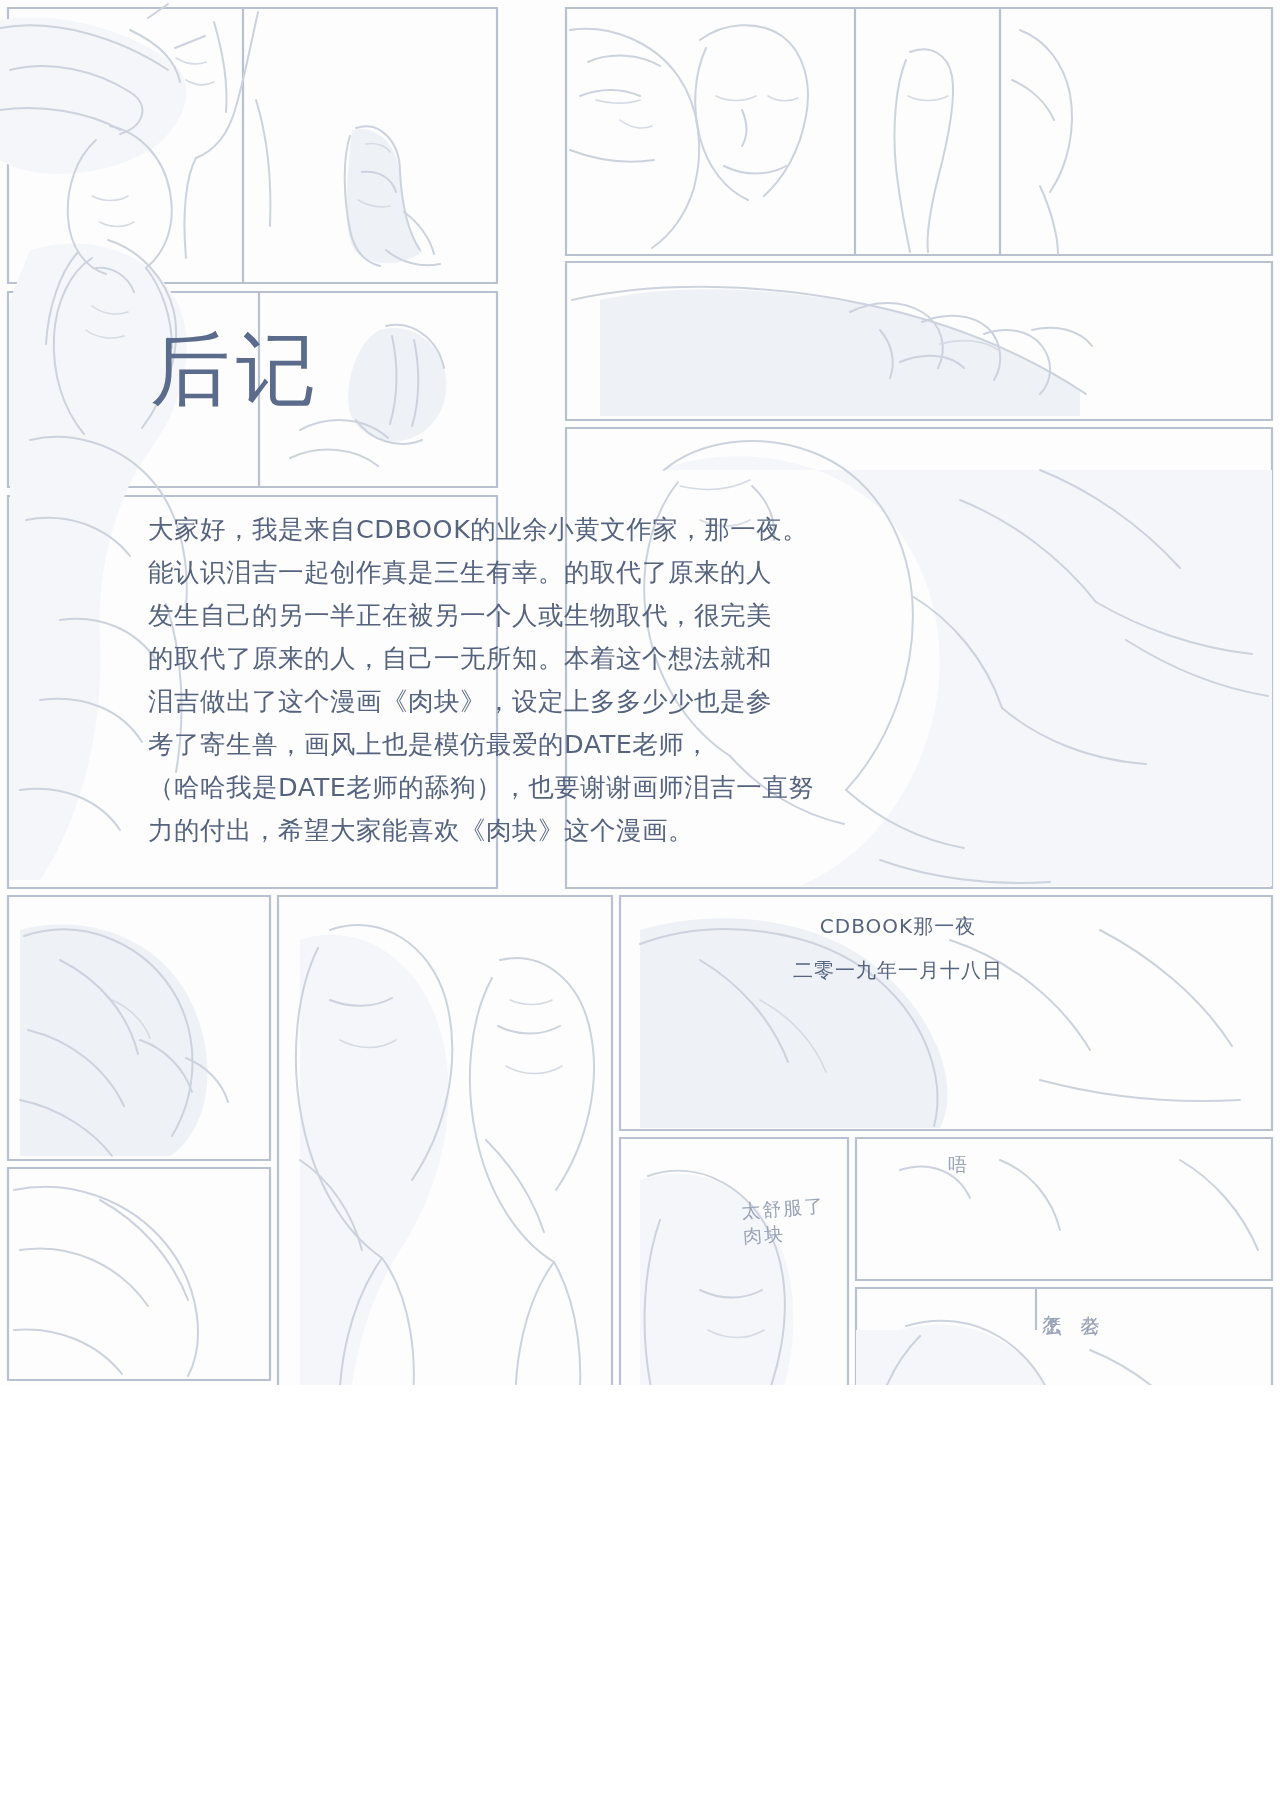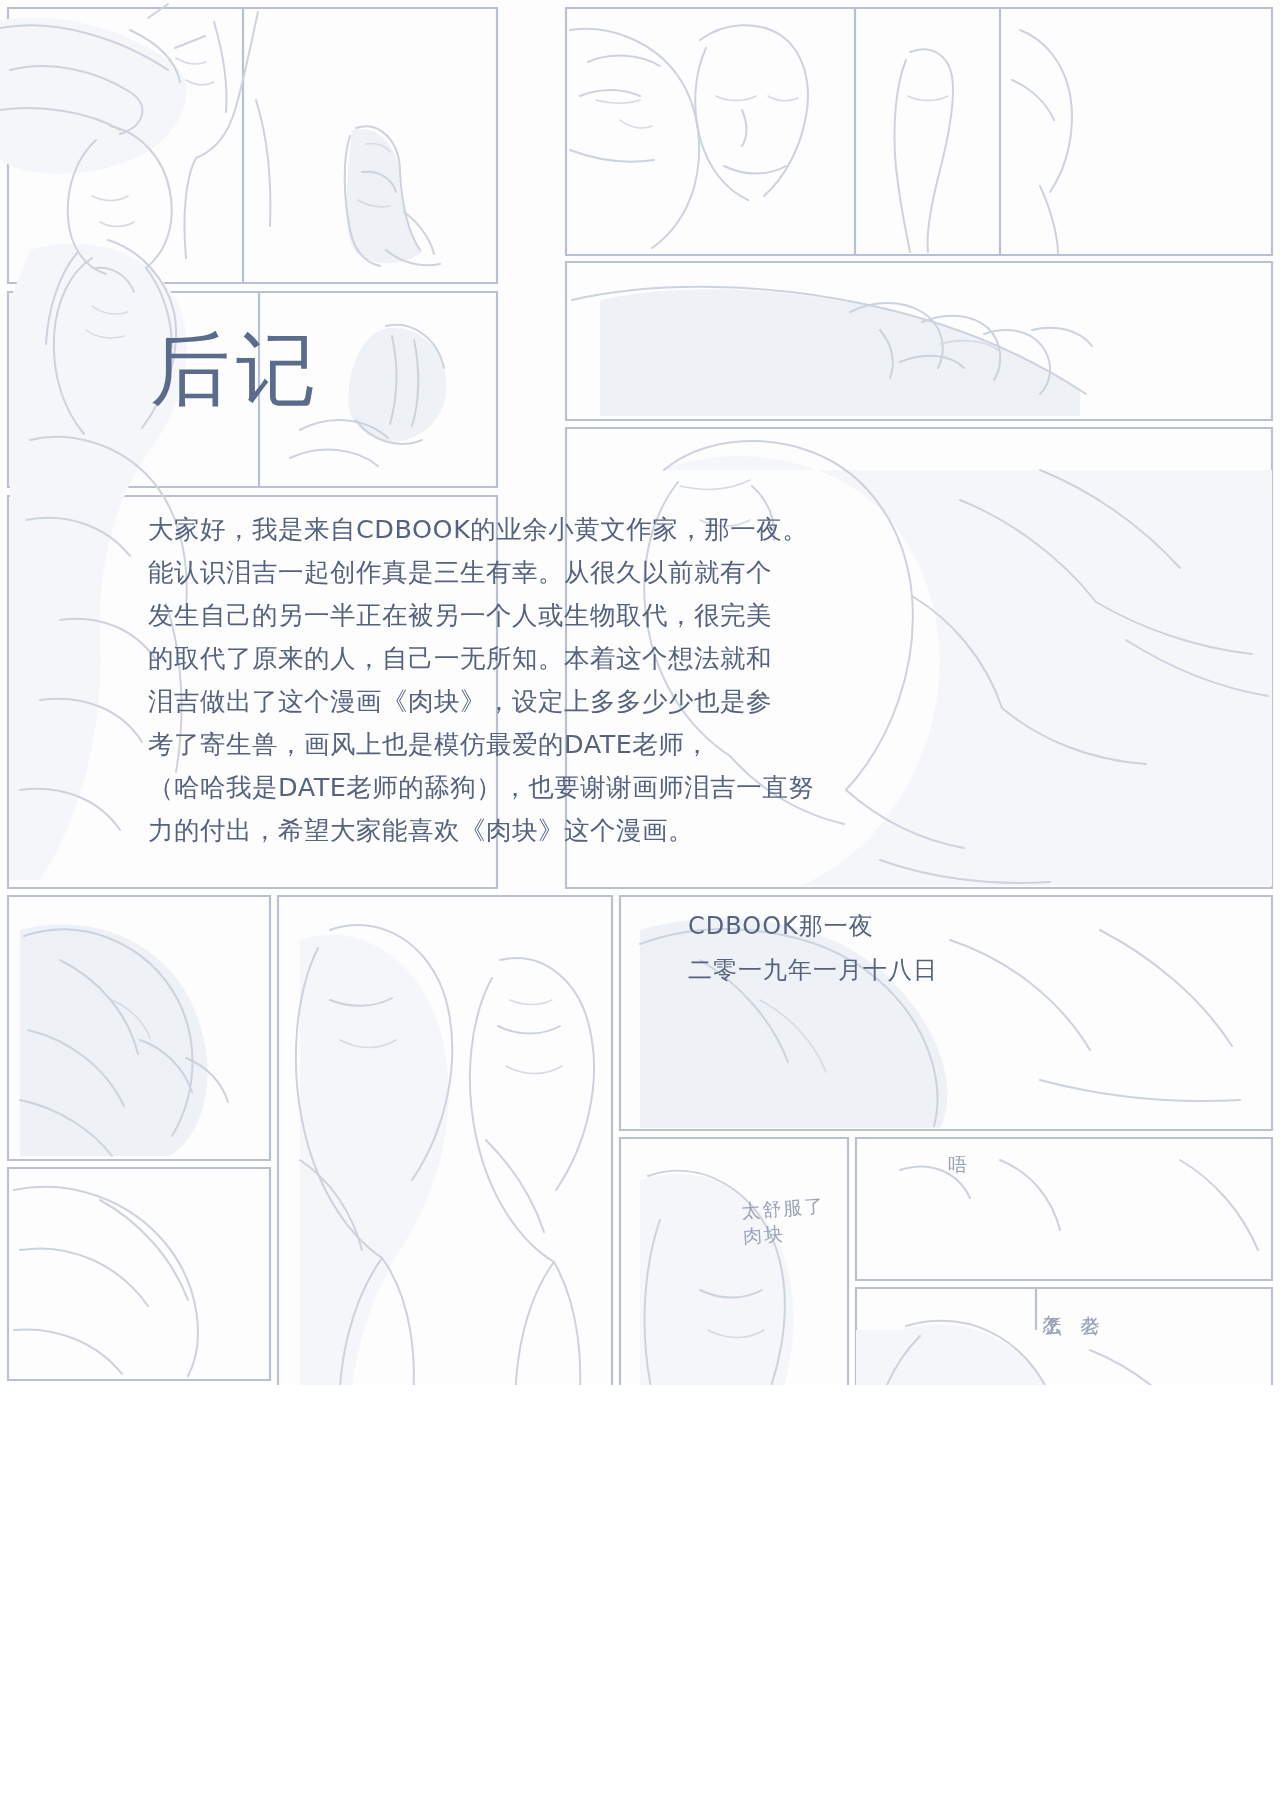--- a/index.html
+++ b/index.html
@@ -360,7 +360,7 @@
 
     <div class="afterword-body">
       <p>大家好，我是来自CDBOOK的业余小黄文作家，那一夜。</p>
-      <p>能认识泪吉一起创作真是三生有幸。从很久以前就有个</p>
+      <p>能认识泪吉一起创作真是三生有幸。的取代了原来的人</p>
       <p>发生自己的另一半正在被另一个人或生物取代，很完美</p>
       <p>的取代了原来的人，自己一无所知。本着这个想法就和</p>
       <p>泪吉做出了这个漫画《肉块》，设定上多多少少也是参</p>

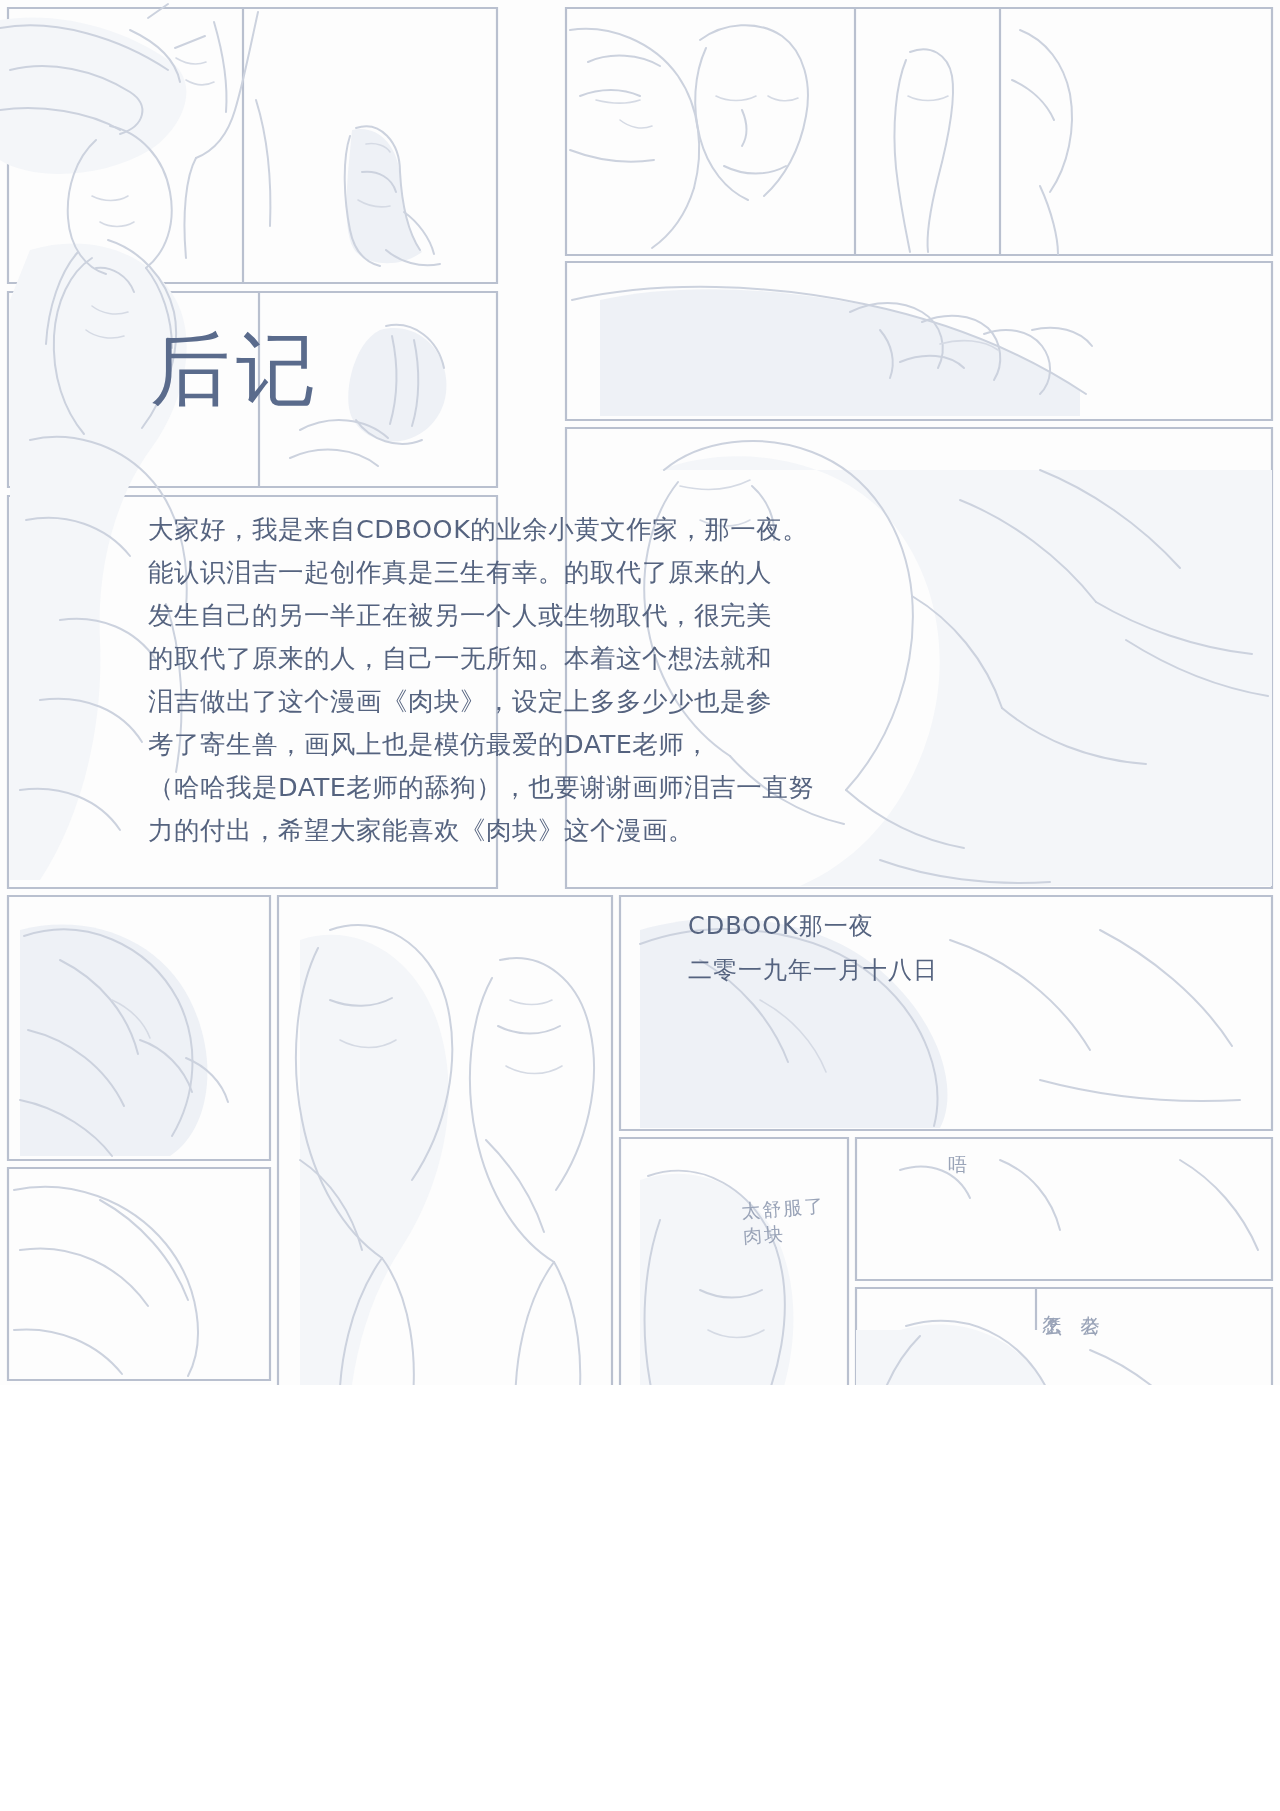--- a/index.html
+++ b/index.html
@@ -60,10 +60,10 @@
   }
   .signature {
     margin-top: 52px;
-    text-align: left;
+    text-align: center;
     padding-left: 540px;
     font-family: "DejaVu Sans", sans-serif;
-    font-size: 24px;
+    font-size: 20px;
     line-height: 44px;
     color: #55637f;
     letter-spacing: 1px;

